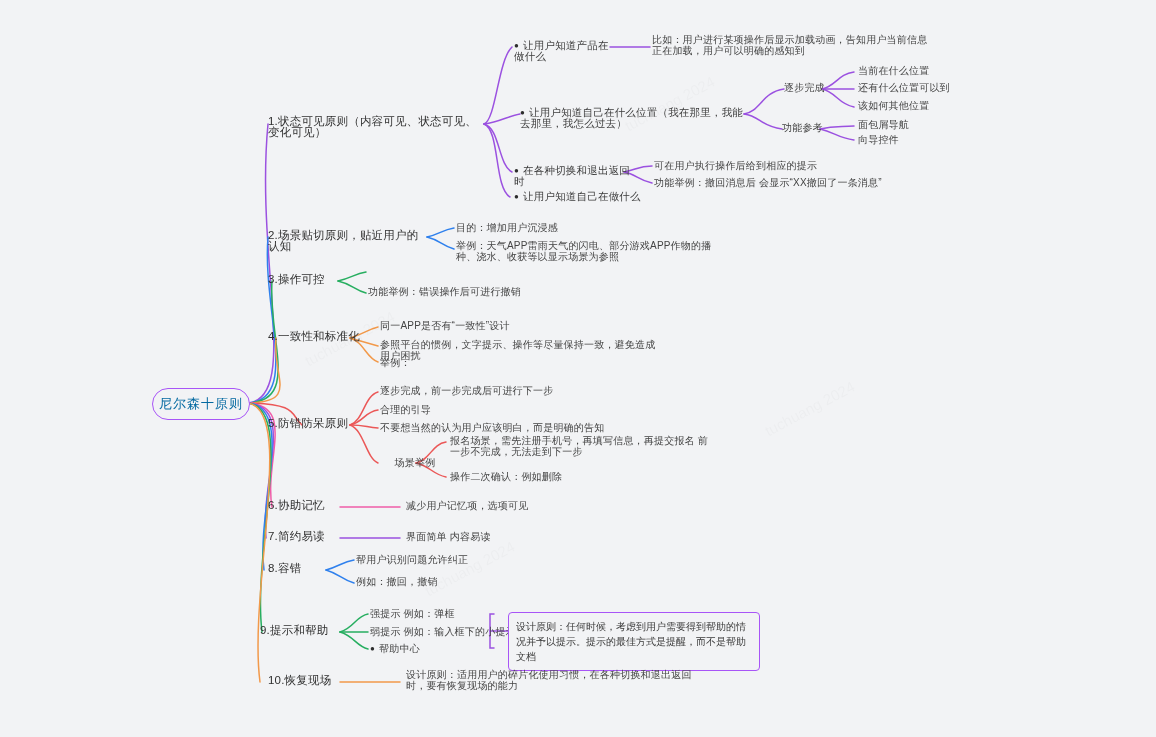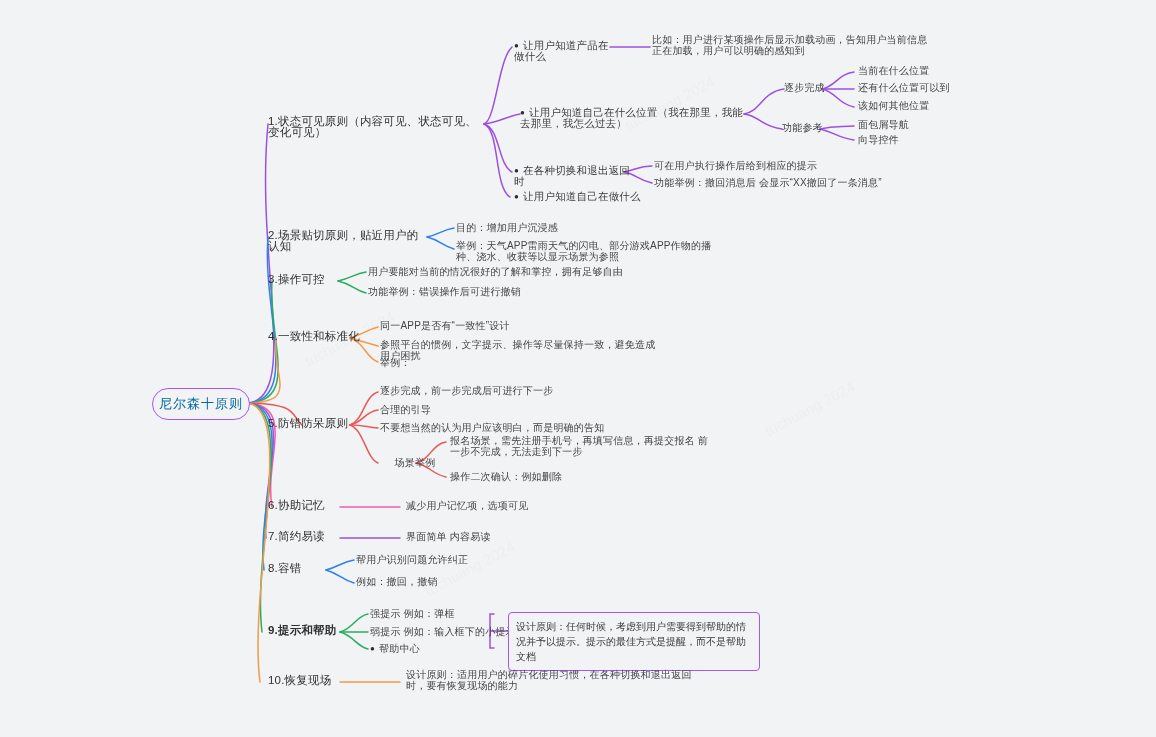--- a/index.html
+++ b/index.html
@@ -176,7 +176,6 @@
   <div class="node lvl3" style="left:456px;top:240px;width:268px;">举例：天气APP雷雨天气的闪电、部分游戏APP作物的播种、浇水、收获等以显示场景为参照</div>
 
   <div class="node lvl1" style="left:268px;top:274px;width:70px;">3.操作可控</div>
-  <div class="node lvl3" style="left:368px;top:266px;width:280px;">用户要能对当前的情况很好的了解和掌控，拥有足够自由</div>
   <div class="node lvl3" style="left:368px;top:286px;width:220px;">功能举例：错误操作后可进行撤销</div>
 
   <div class="node lvl1" style="left:268px;top:331px;width:96px;">4.一致性和标准化</div>

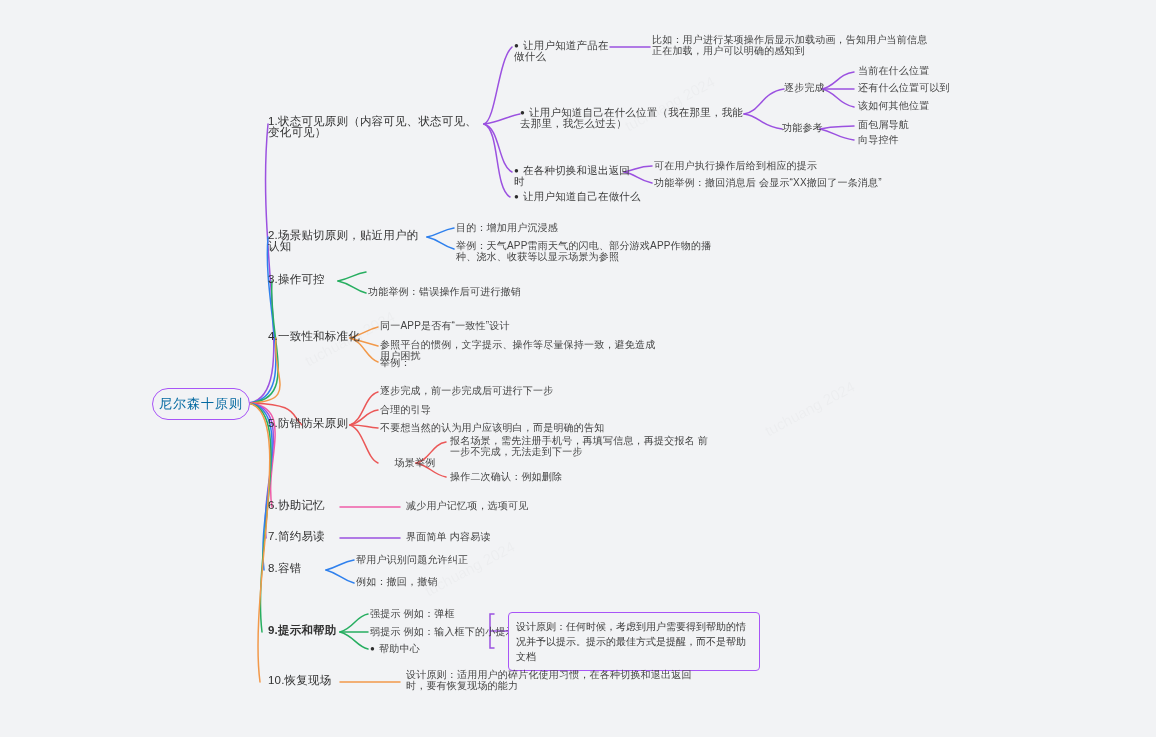--- a/index.html
+++ b/index.html
@@ -201,7 +201,7 @@
   <div class="node lvl3" style="left:356px;top:554px;width:180px;">帮用户识别问题允许纠正</div>
   <div class="node lvl3" style="left:356px;top:576px;width:140px;">例如：撤回，撤销</div>
 
-  <div class="node lvl1" style="left:268px;top:625px;width:90px;font-weight:bold;">9.提示和帮助</div>
+  <div class="node lvl1" style="left:260px;top:625px;width:90px;">9.提示和帮助</div>
   <div class="node lvl3" style="left:370px;top:608px;width:160px;">强提示 例如：弹框</div>
   <div class="node lvl3" style="left:370px;top:626px;width:180px;">弱提示 例如：输入框下的小提示</div>
   <div class="node lvl3 bullet" style="left:370px;top:643px;width:120px;">帮助中心</div>

